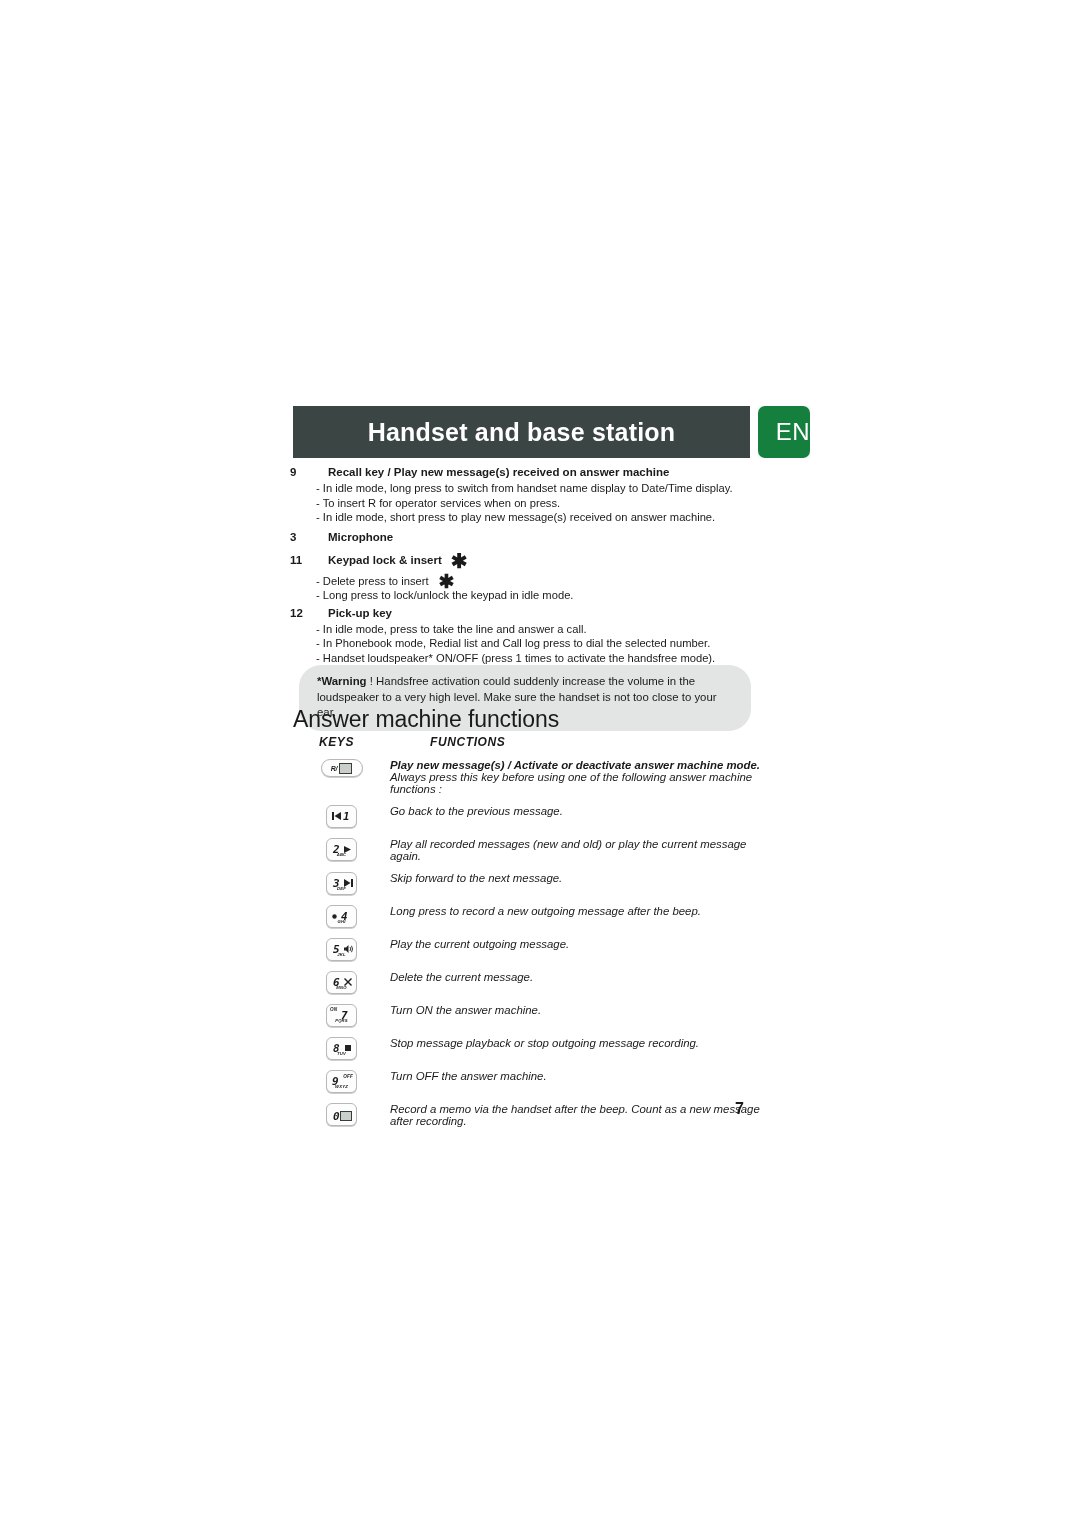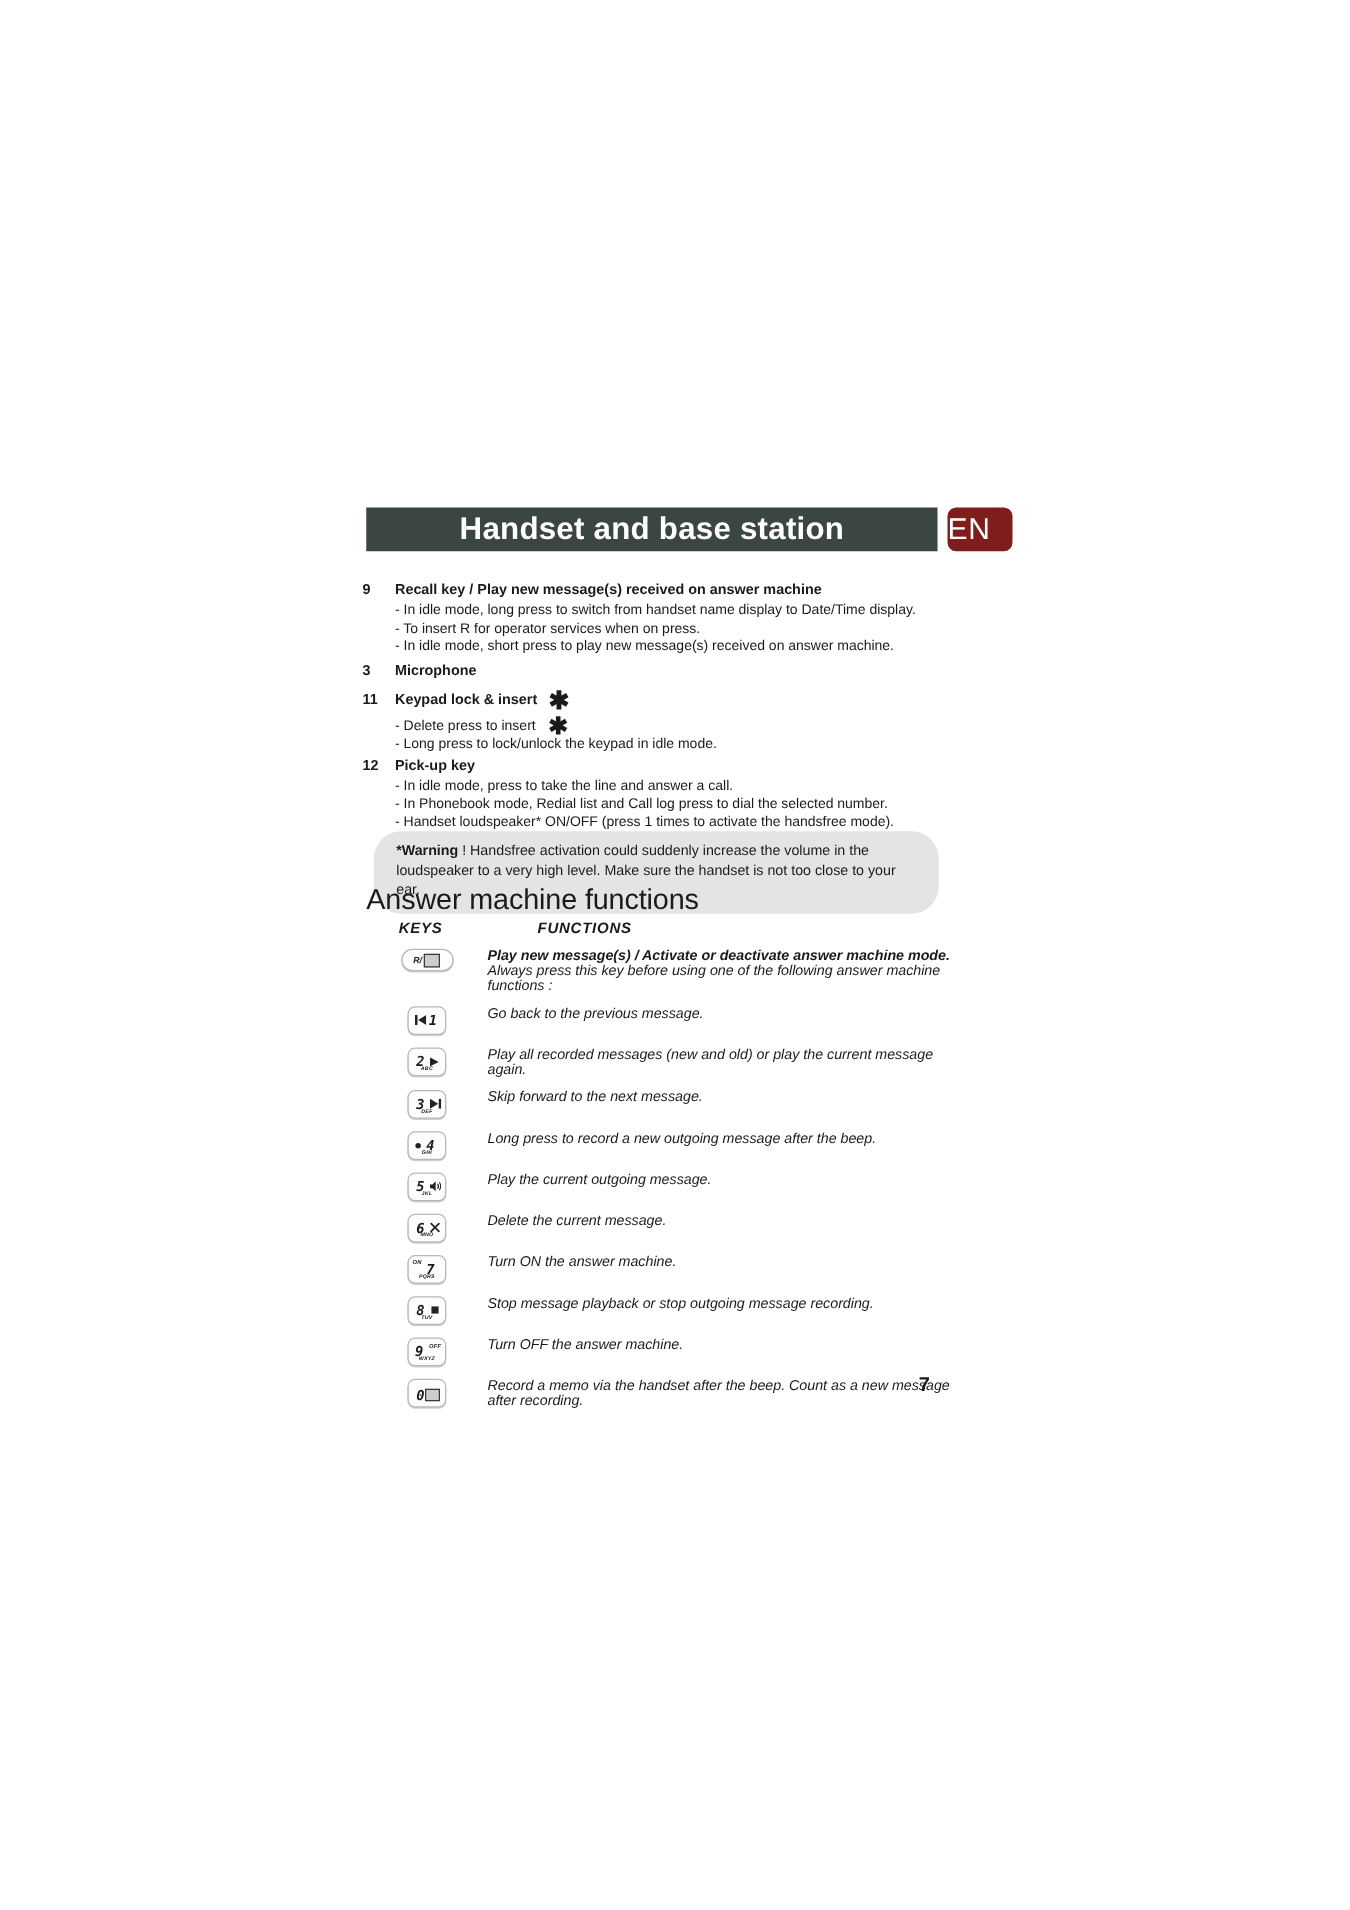--- a/index.html
+++ b/index.html
@@ -29,7 +29,7 @@
     left: 293px;
     top: 406px;
     width: 517px;
-    height: 35px;
+    height: 52px;
     display: flex;
     align-items: stretch;
     gap: 8px;

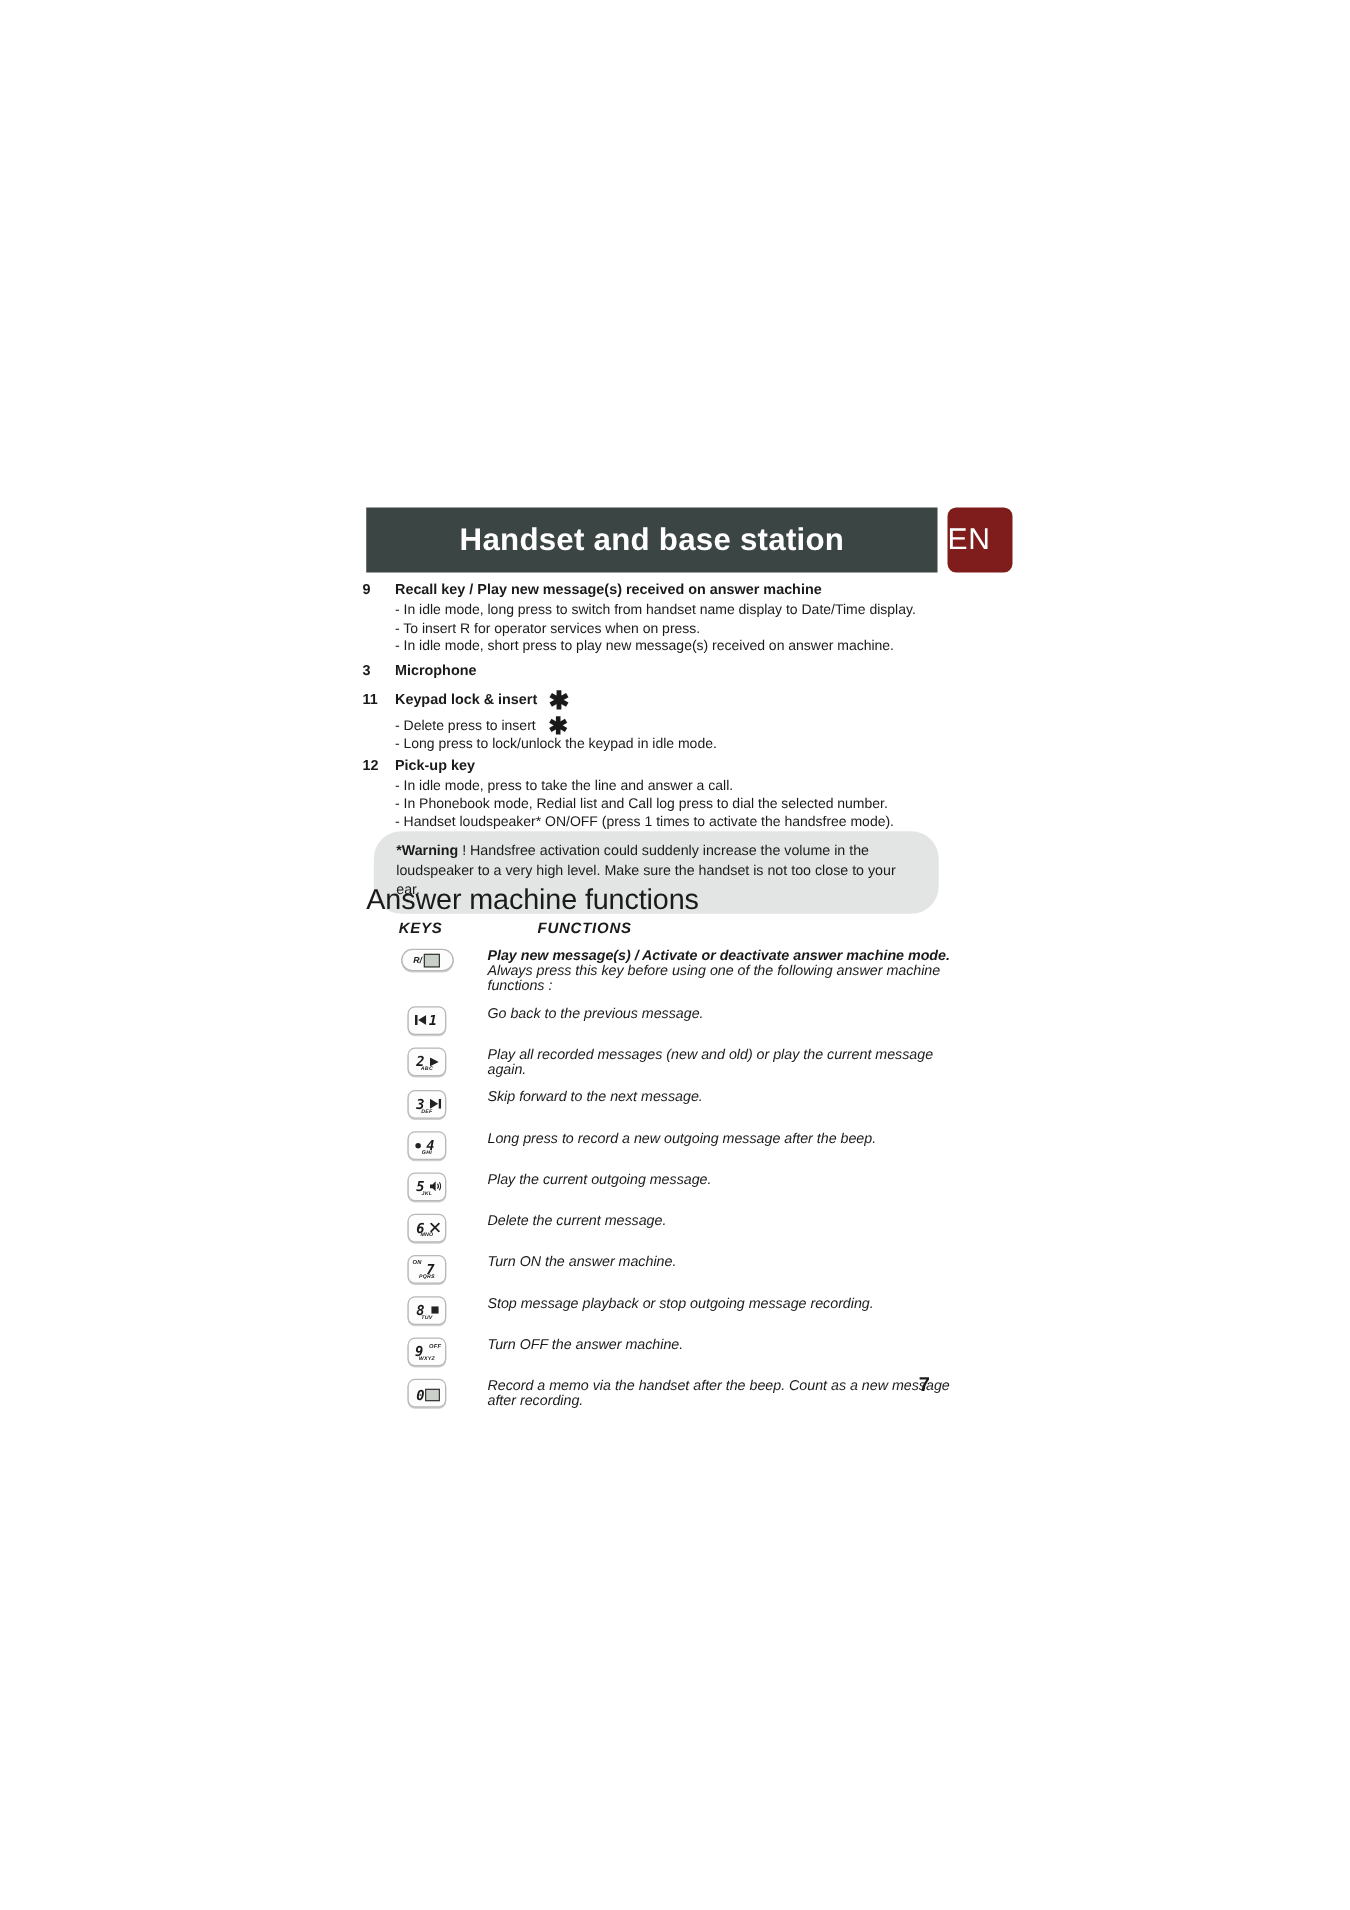--- a/index.html
+++ b/index.html
@@ -50,11 +50,11 @@
   }
   .lang-badge {
     width: 52px;
-    background: #7f1d1d;
+    background: #15803d;
     border-radius: 7px;
     display: flex;
     align-items: center;
-    justify-content: flex-start;
+    justify-content: flex-end;
   }
   .lang-badge span {
     color: #ffffff;

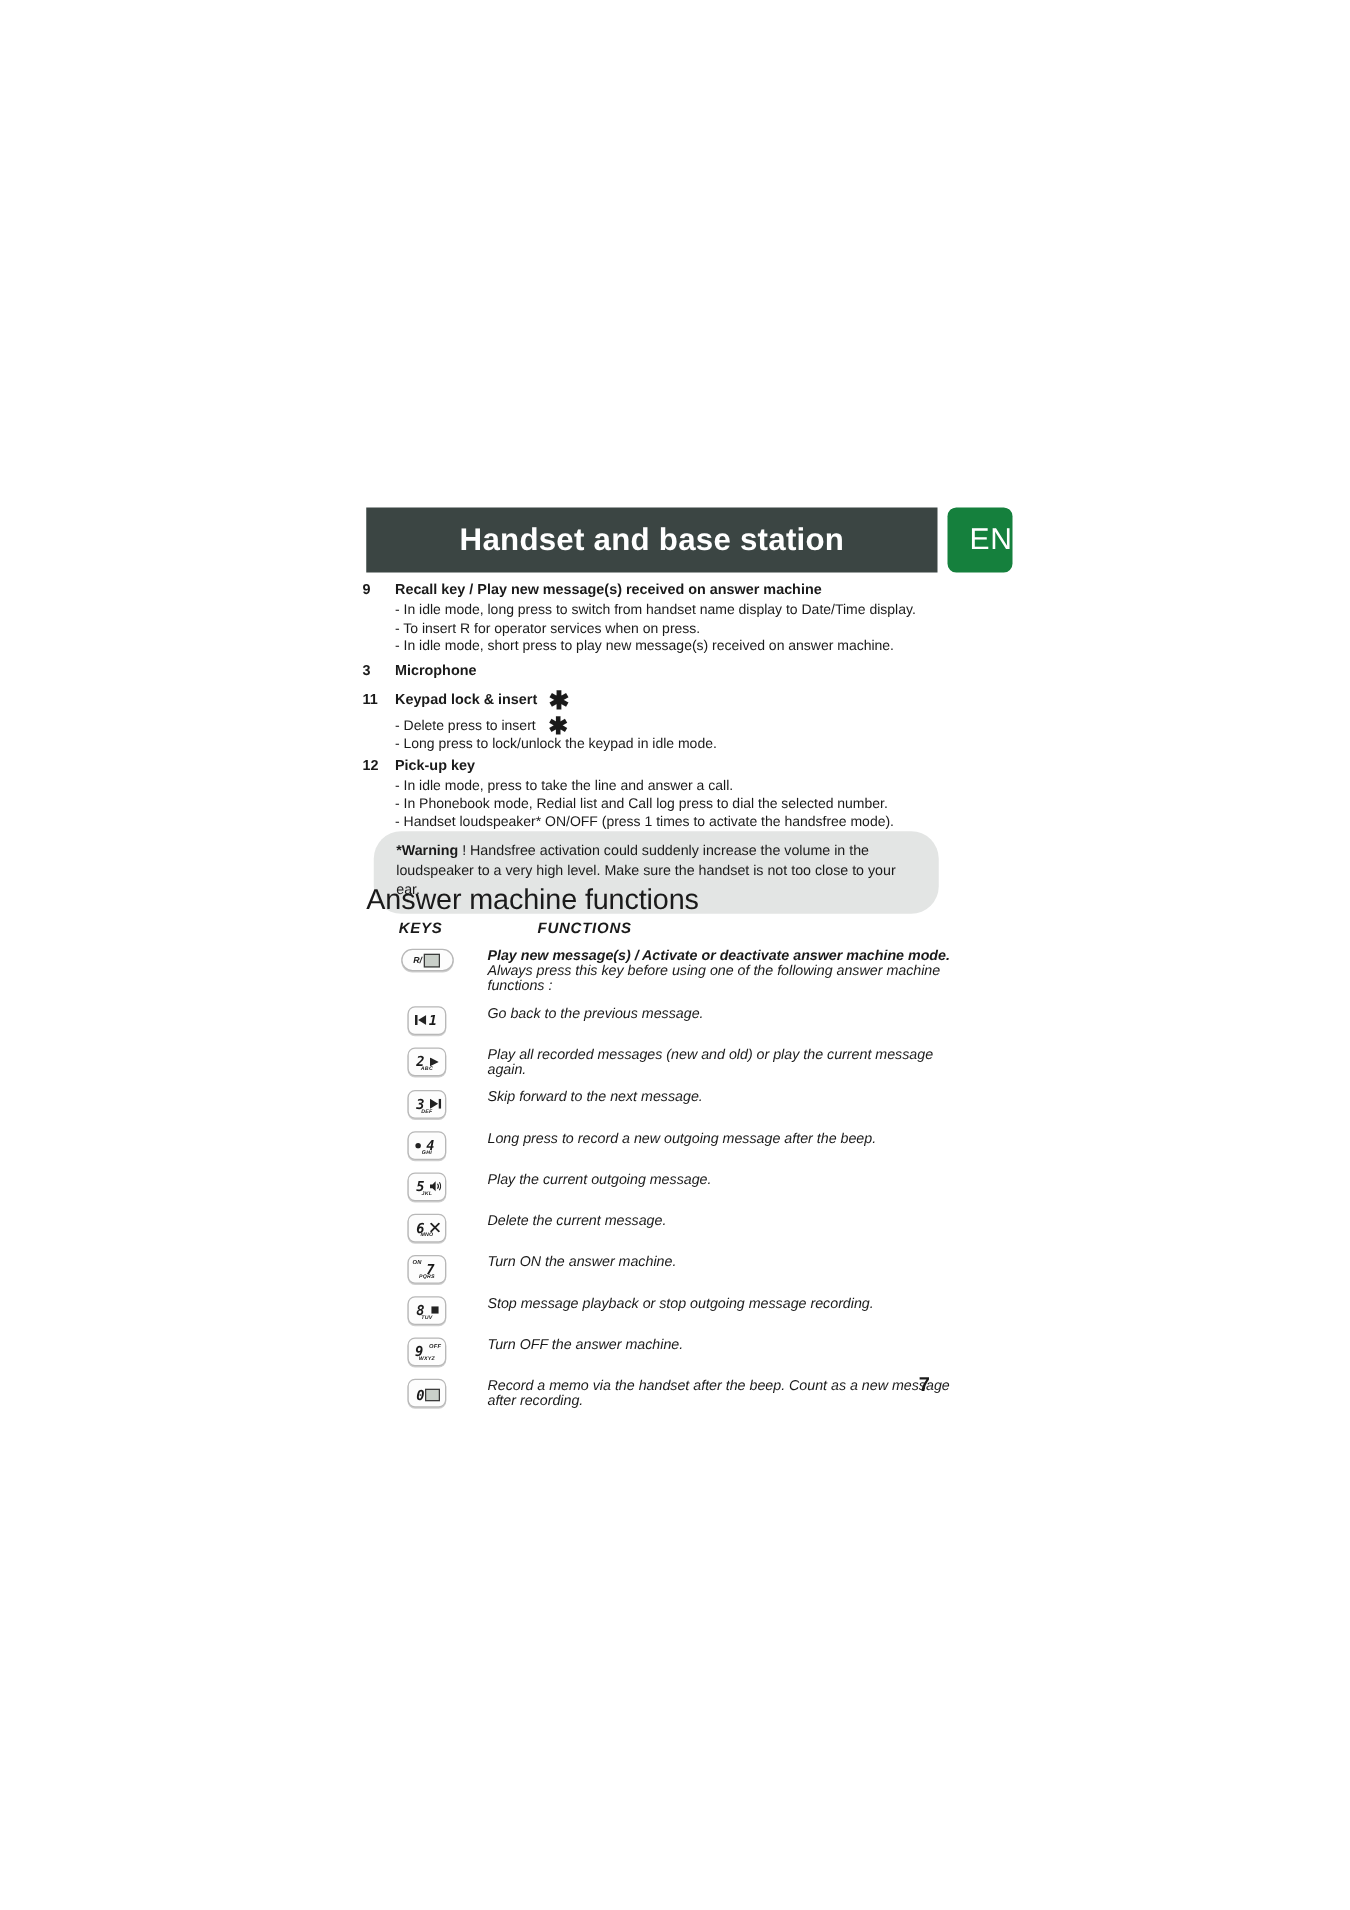--- a/index.html
+++ b/index.html
@@ -89,6 +89,7 @@
     line-height: 16px;
     display: flex;
     align-items: center;
+    margin-left: 12px;
   }
   .star-glyph {
     font-size: 20px;

